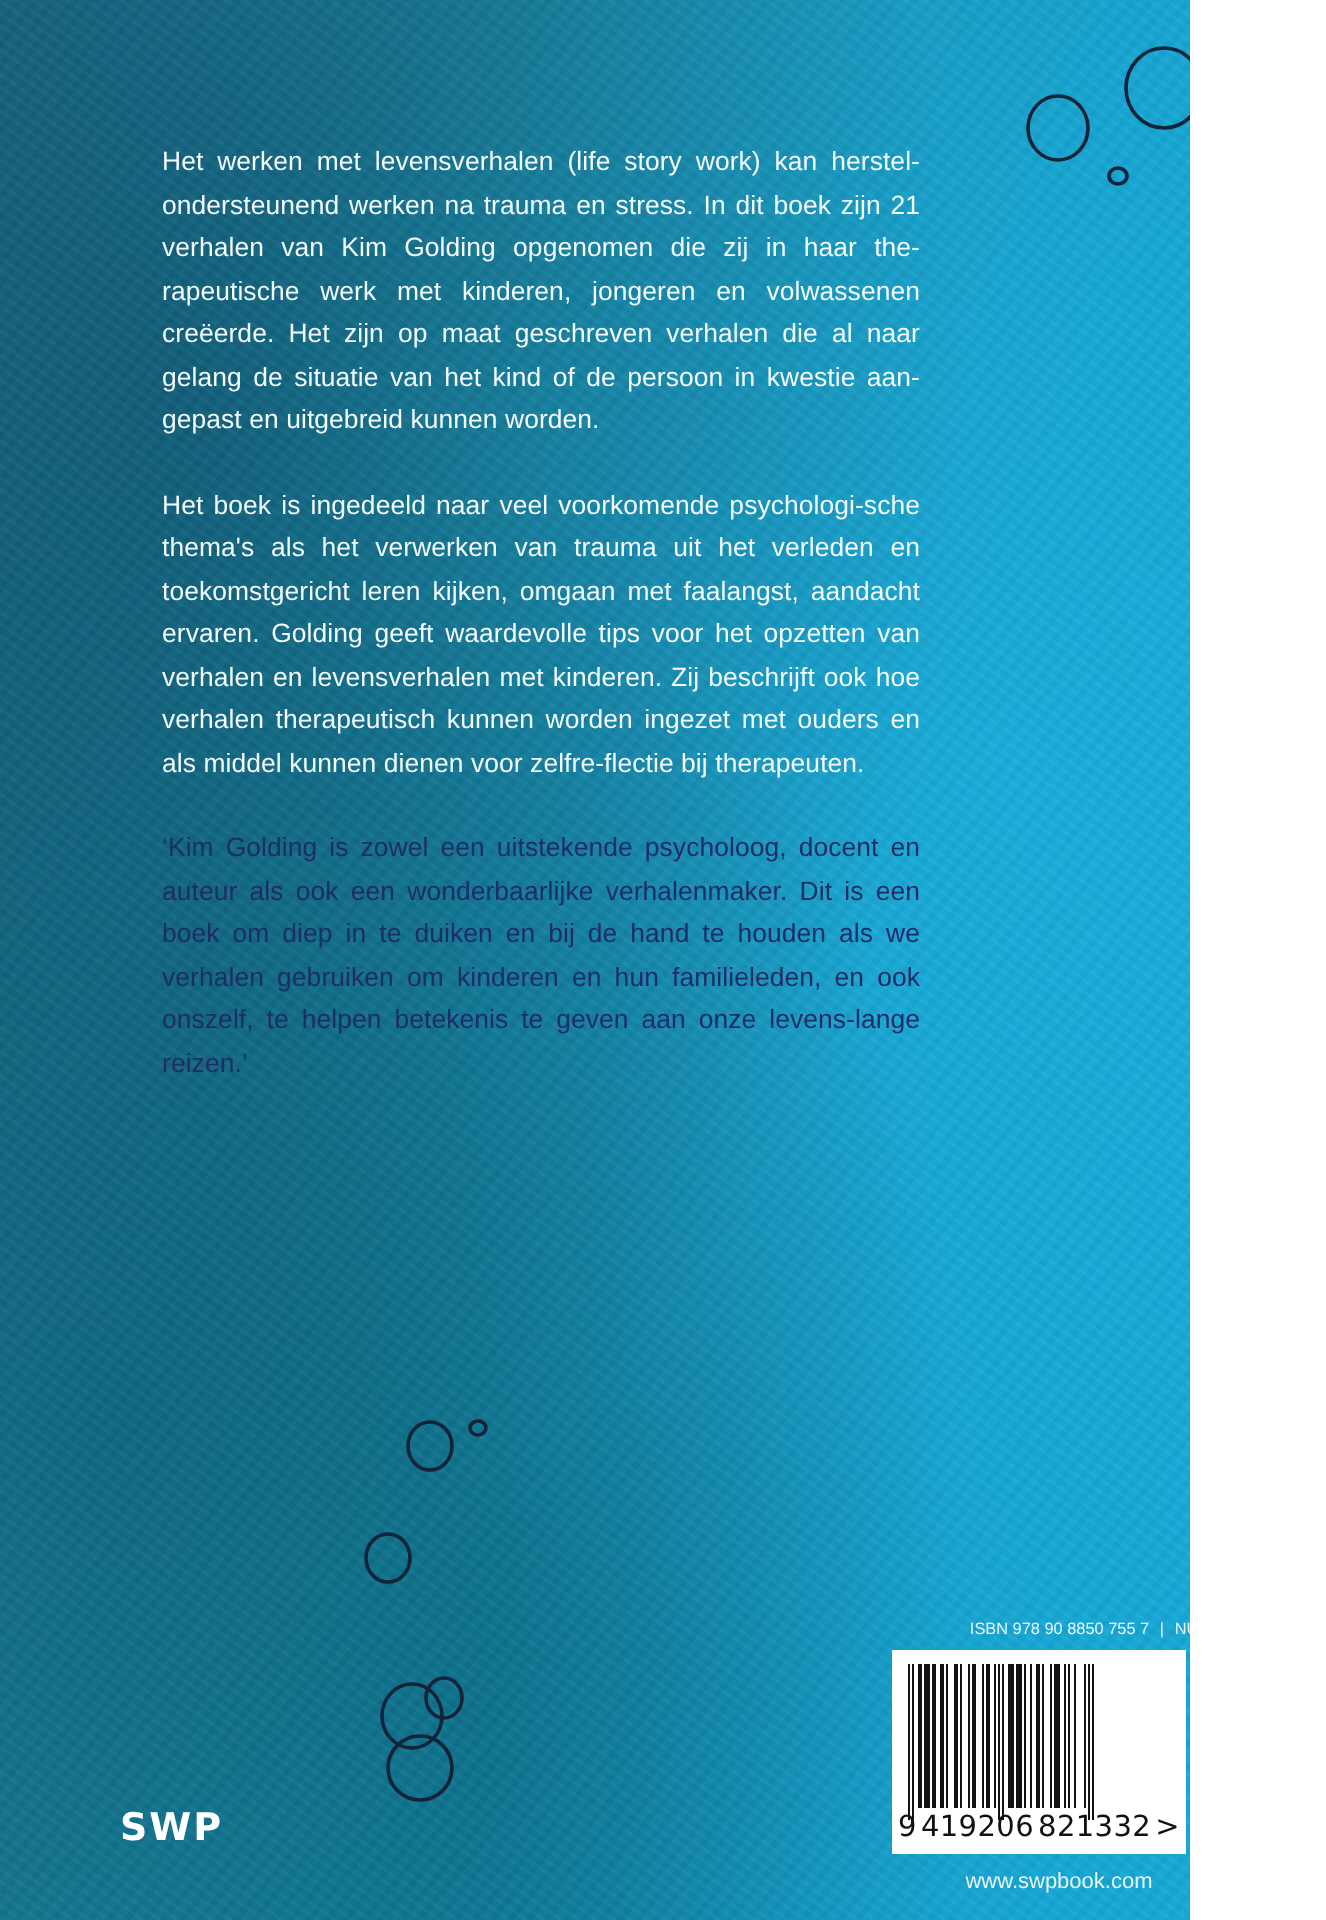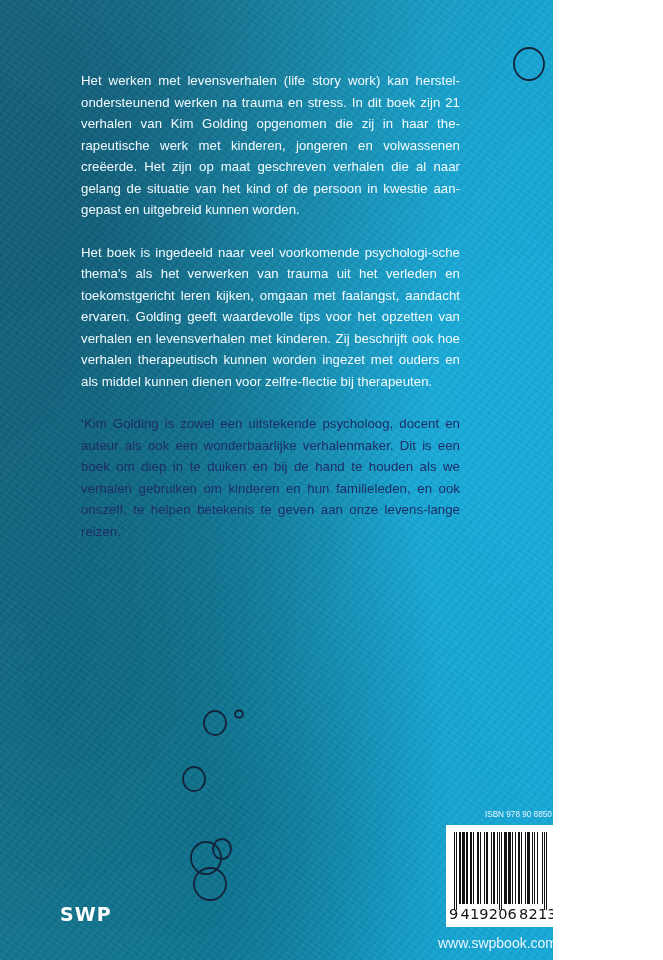--- a/index.html
+++ b/index.html
@@ -8,7 +8,7 @@
       font-family: "Liberation Sans", sans-serif;
     }
     .cover {
-      position: relative; width: 553px; height: 960px; overflow: hidden;
+      position: relative; width: 595px; height: 960px; overflow: hidden;
       background:
         radial-gradient(ellipse at 15% 20%, rgba(10,70,95,0.55) 0%, rgba(10,70,95,0) 55%),
         radial-gradient(ellipse at 10% 75%, rgba(8,90,110,0.55) 0%, rgba(8,90,110,0) 55%),

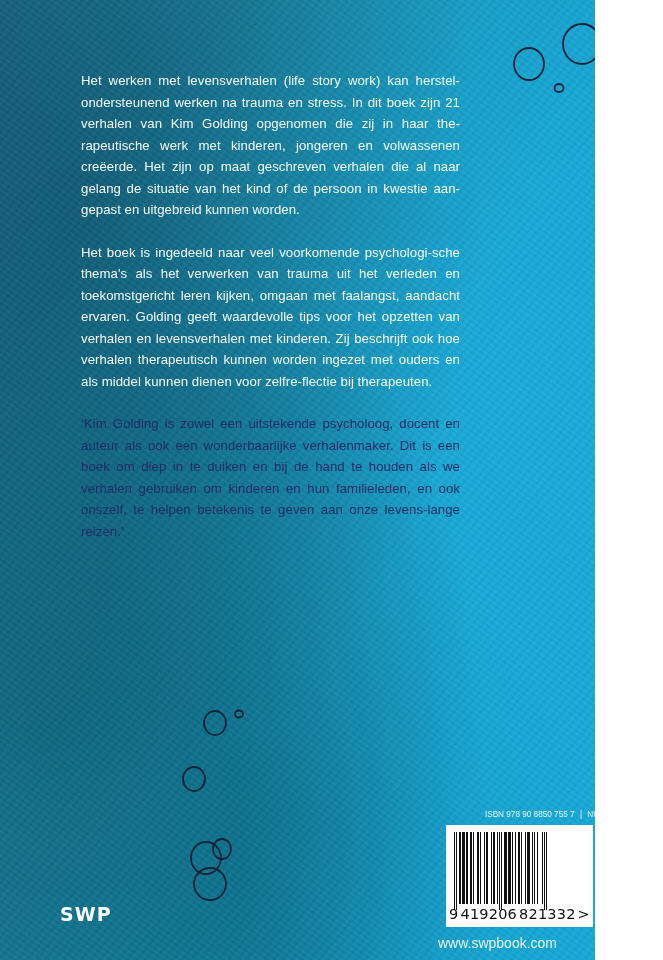--- a/index.html
+++ b/index.html
@@ -55,8 +55,8 @@
       display: flex; justify-content: space-between; letter-spacing: 0.2px;
     }
     .website {
-      position: absolute; left: 424px; top: 935px; width: 147px;
-      text-align: center; font-size: 14px; color: #e8f6ff;
+      position: absolute; left: 456px; top: 935px; width: 147px;
+      text-align: center; font-size: 11px; color: #e8f6ff;
     }
   </style>
 </head>

